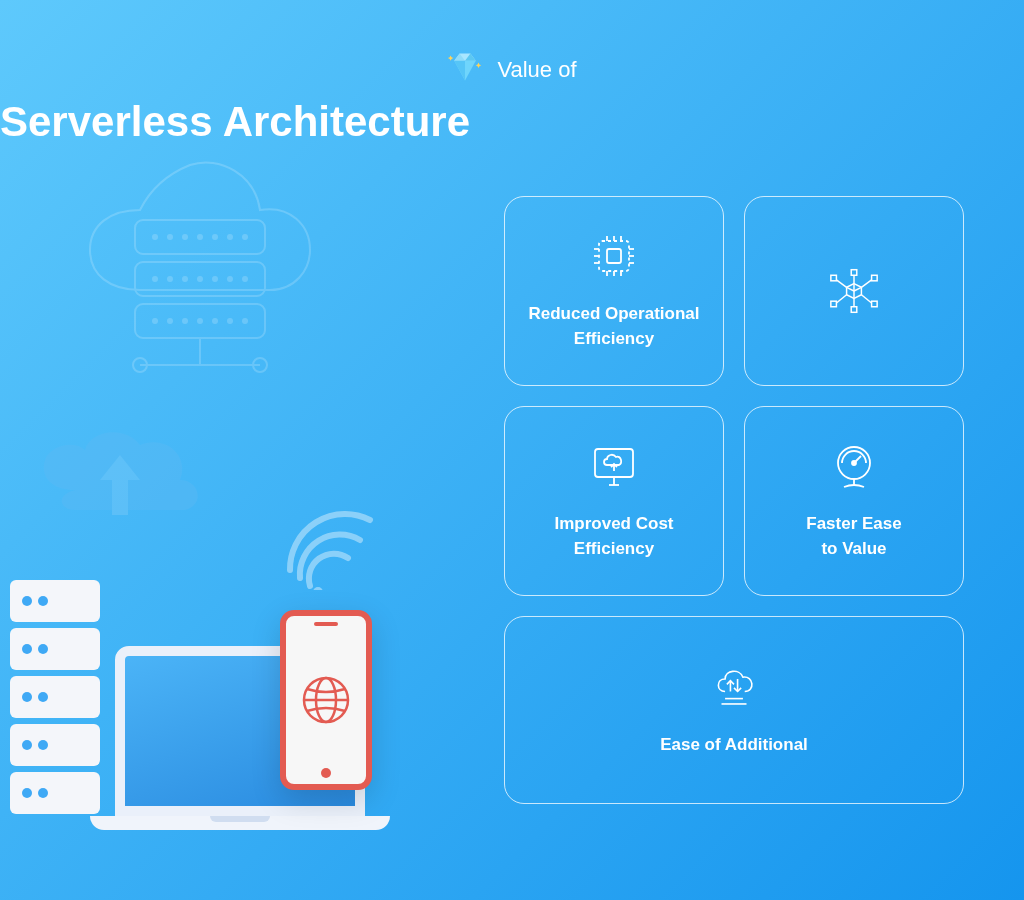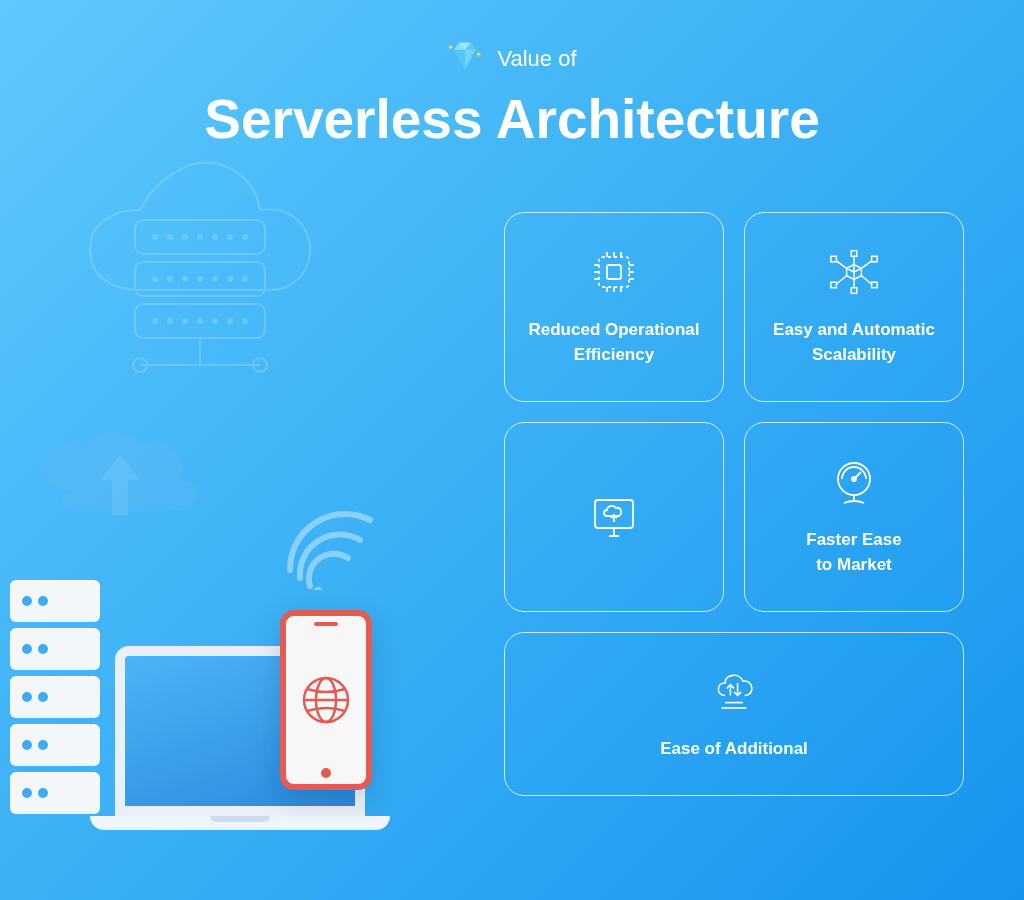--- a/index.html
+++ b/index.html
@@ -12,8 +12,7 @@
   overflow: hidden;
 }
 .header {
-  text-align: center;
-  padding-top: 39px;
+  padding-top: 50px;
   color: #fff;
 }
 .header-top {

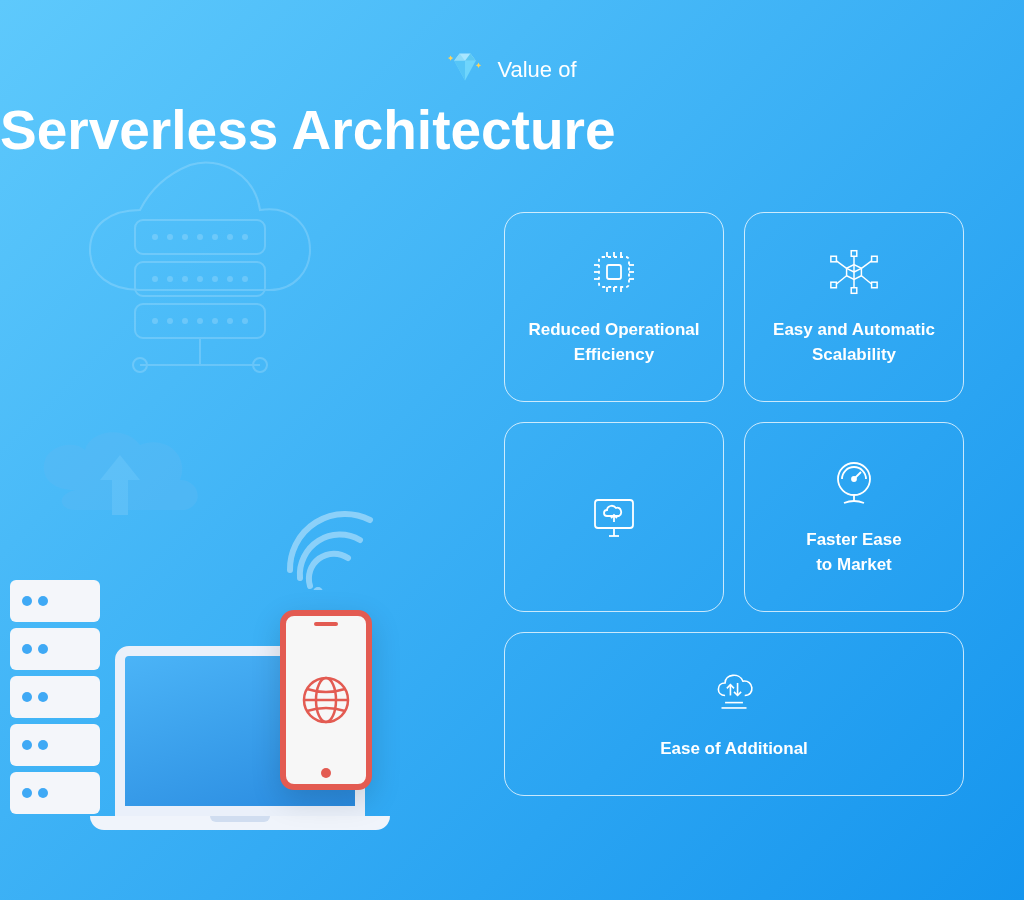--- a/index.html
+++ b/index.html
@@ -23,7 +23,7 @@
   margin-bottom: 8px;
 }
 .header-subtitle { font-size: 22px; font-weight: 400; }
-.header-title { font-size: 55px; font-weight: 700; }
+.header-title { font-size: 42px; font-weight: 700; }
 .diamond-icon { width: 36px; height: 36px; }
 
 .bg-server-cloud {

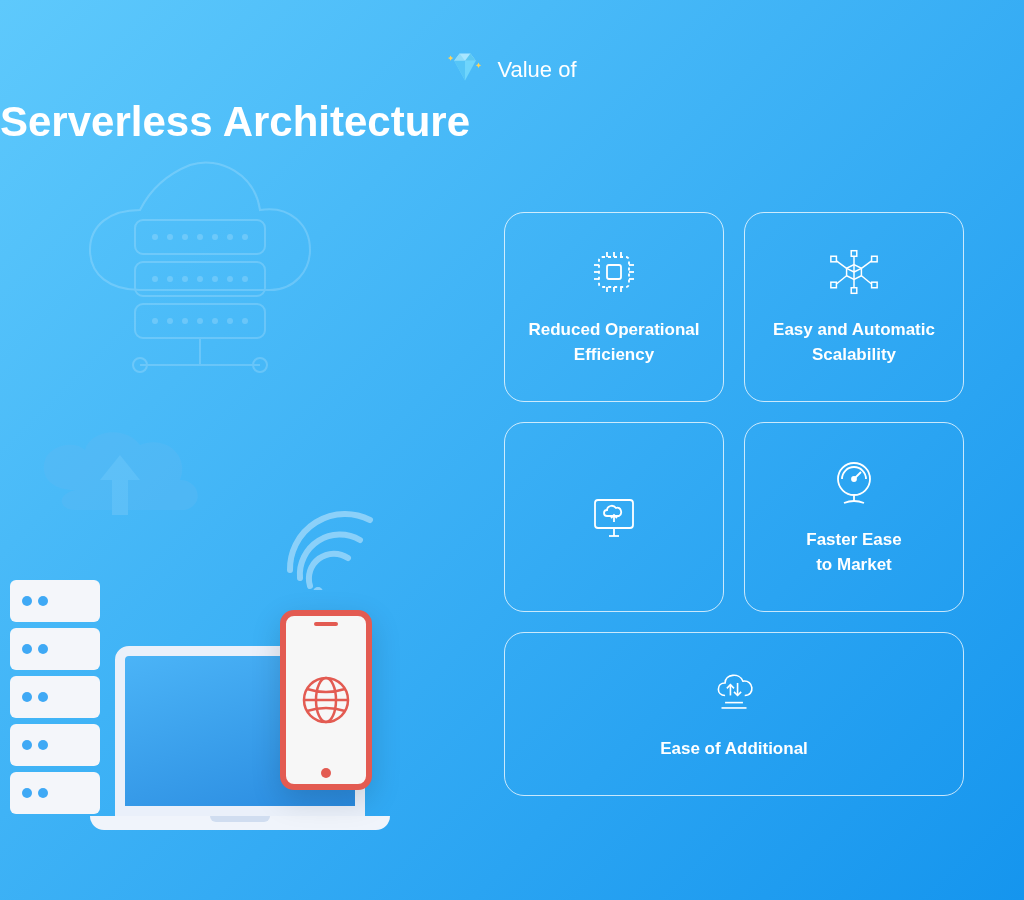--- a/index.html
+++ b/index.html
@@ -112,7 +112,7 @@
 
 .cards-grid {
   position: absolute;
-  right: 60px; top: 212px;
+  right: 60px; top: 196px;
   width: 460px;
   display: flex;
   flex-wrap: wrap;

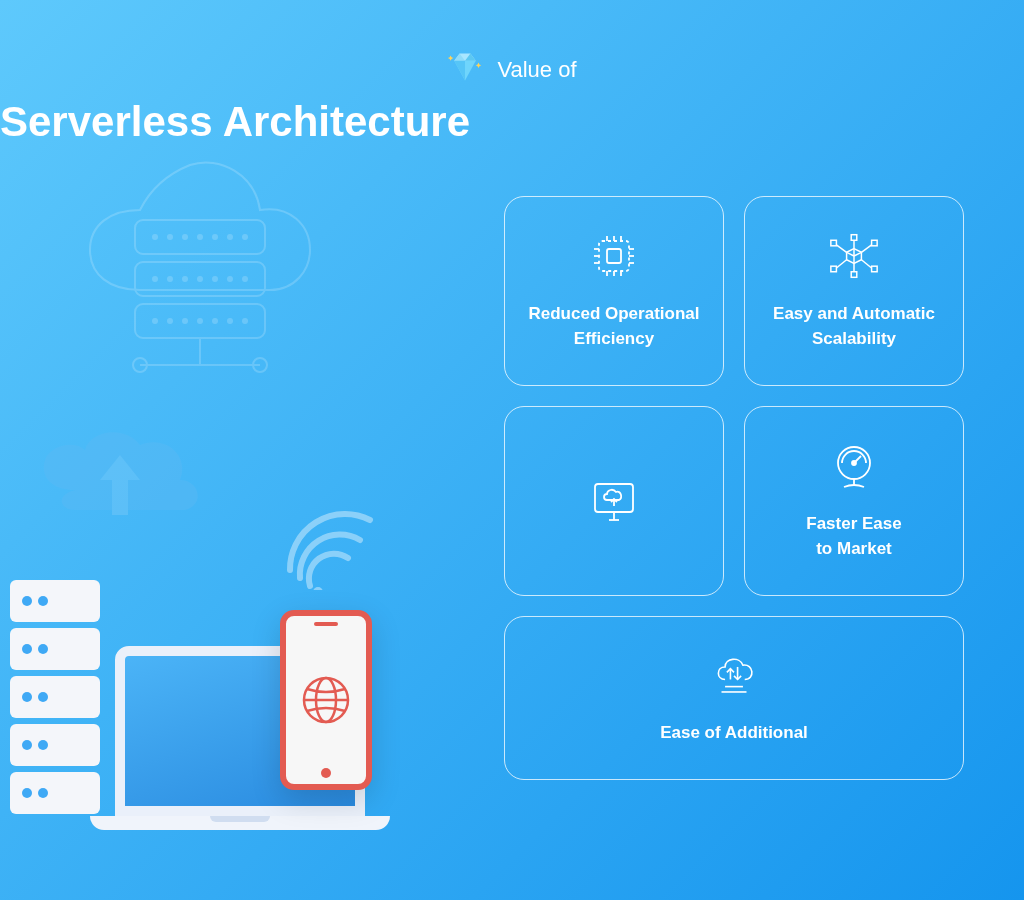--- a/index.html
+++ b/index.html
@@ -295,9 +295,6 @@
           <line x1="46" y1="38" x2="35" y2="29"></line>
       </svg>
     </div>
-    <div class="card-label">
-      <span>Easy and Automatic</span><br><span>Scalability</span>
-    </div>
   </div>
 
   <div class="card">

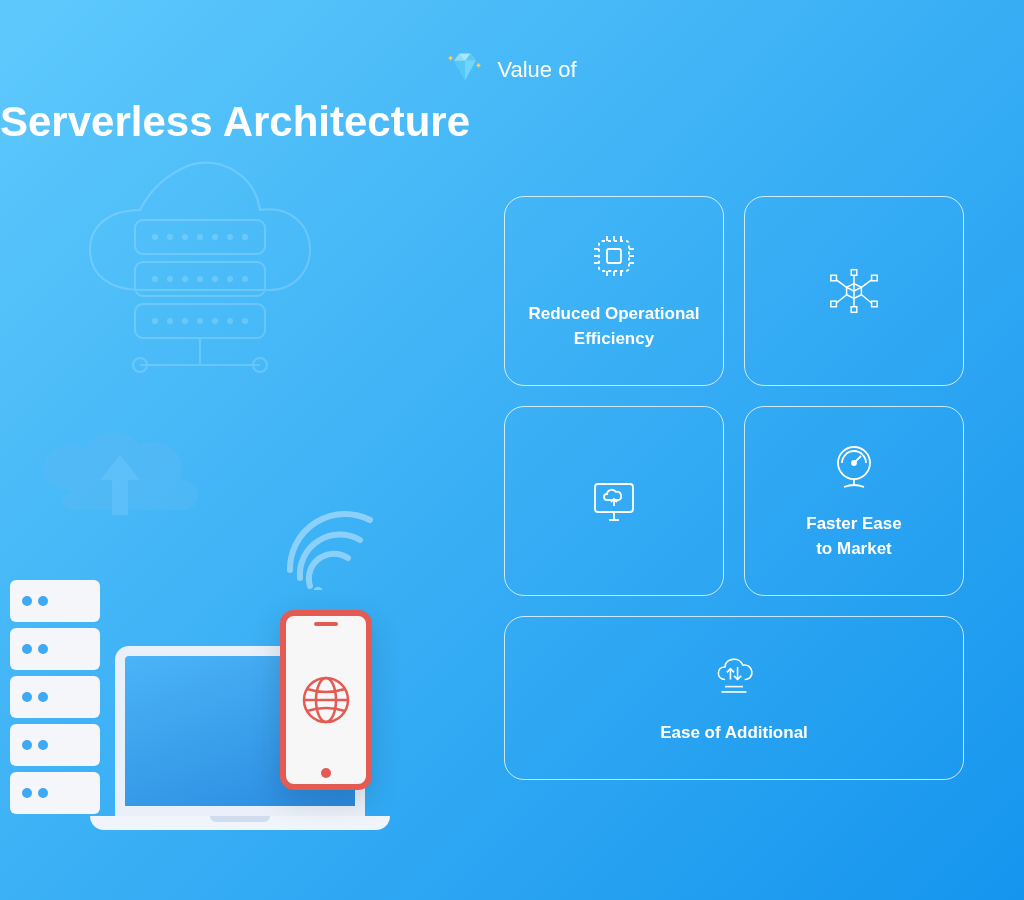--- a/index.html
+++ b/index.html
@@ -308,6 +308,9 @@
           <polyline points="22,26 25,23 28,26"></polyline>
       </svg>
     </div>
+    <div class="card-label">
+      <span>Improved Cost</span><br><span>Efficiency</span>
+    </div>
   </div>
 
   <div class="card">

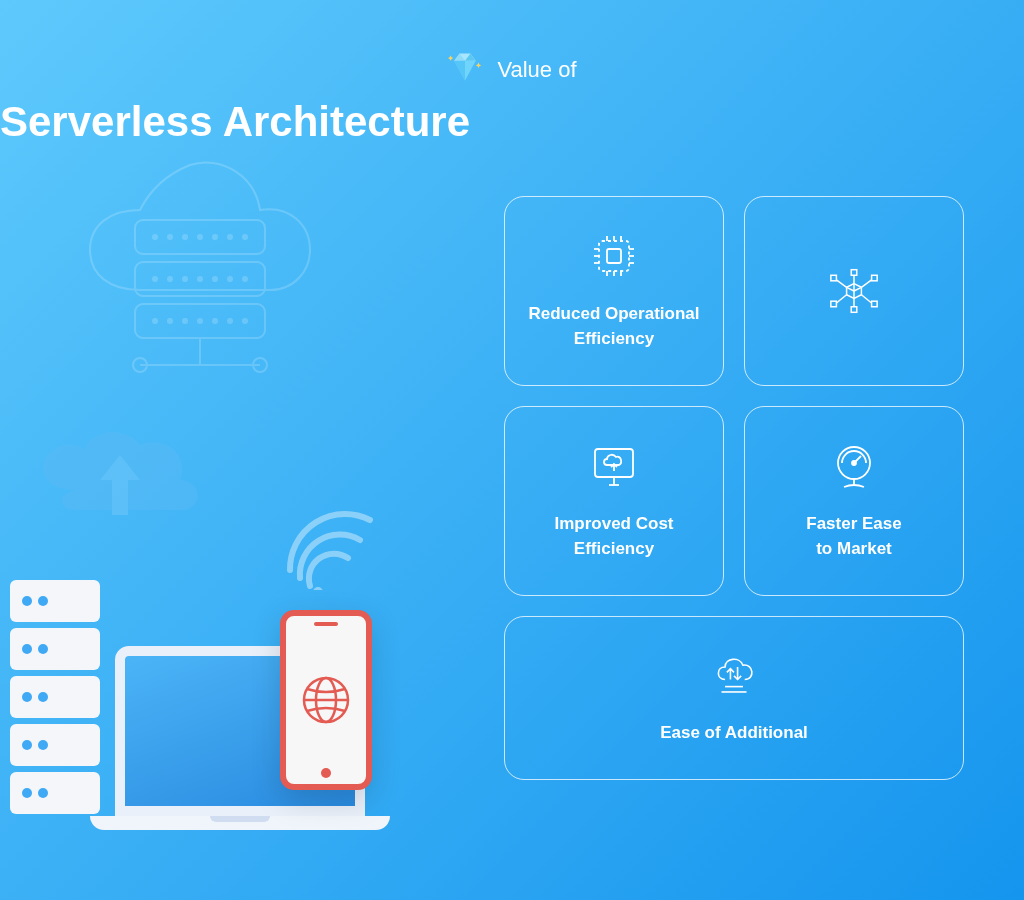--- a/index.html
+++ b/index.html
@@ -325,7 +325,7 @@
       </svg>
     </div>
     <div class="card-label">
-      <span>Faster Ease</span><br><span>to Market</span>
+      <span>Faster Ease</span><br><span>to Value</span>
     </div>
   </div>
 

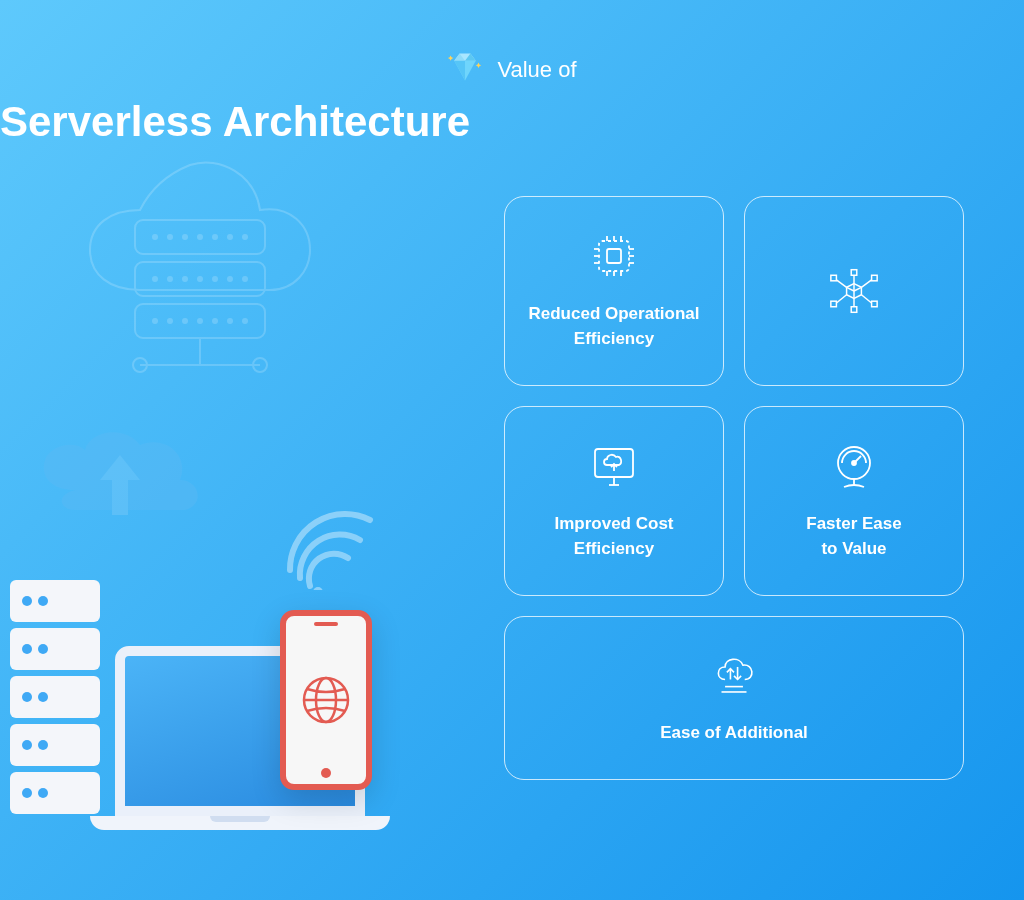--- a/index.html
+++ b/index.html
@@ -129,7 +129,7 @@
   gap: 20px;
   padding: 20px;
 }
-.card-wide { width: 460px; height: 164px; }
+.card-wide { width: 460px; height: 188px; }
 .card-icon { width: 50px; height: 50px; display:flex; align-items:center; justify-content:center; }
 .card-label {
   color: #fff; font-size: 17px; font-weight: 600;

